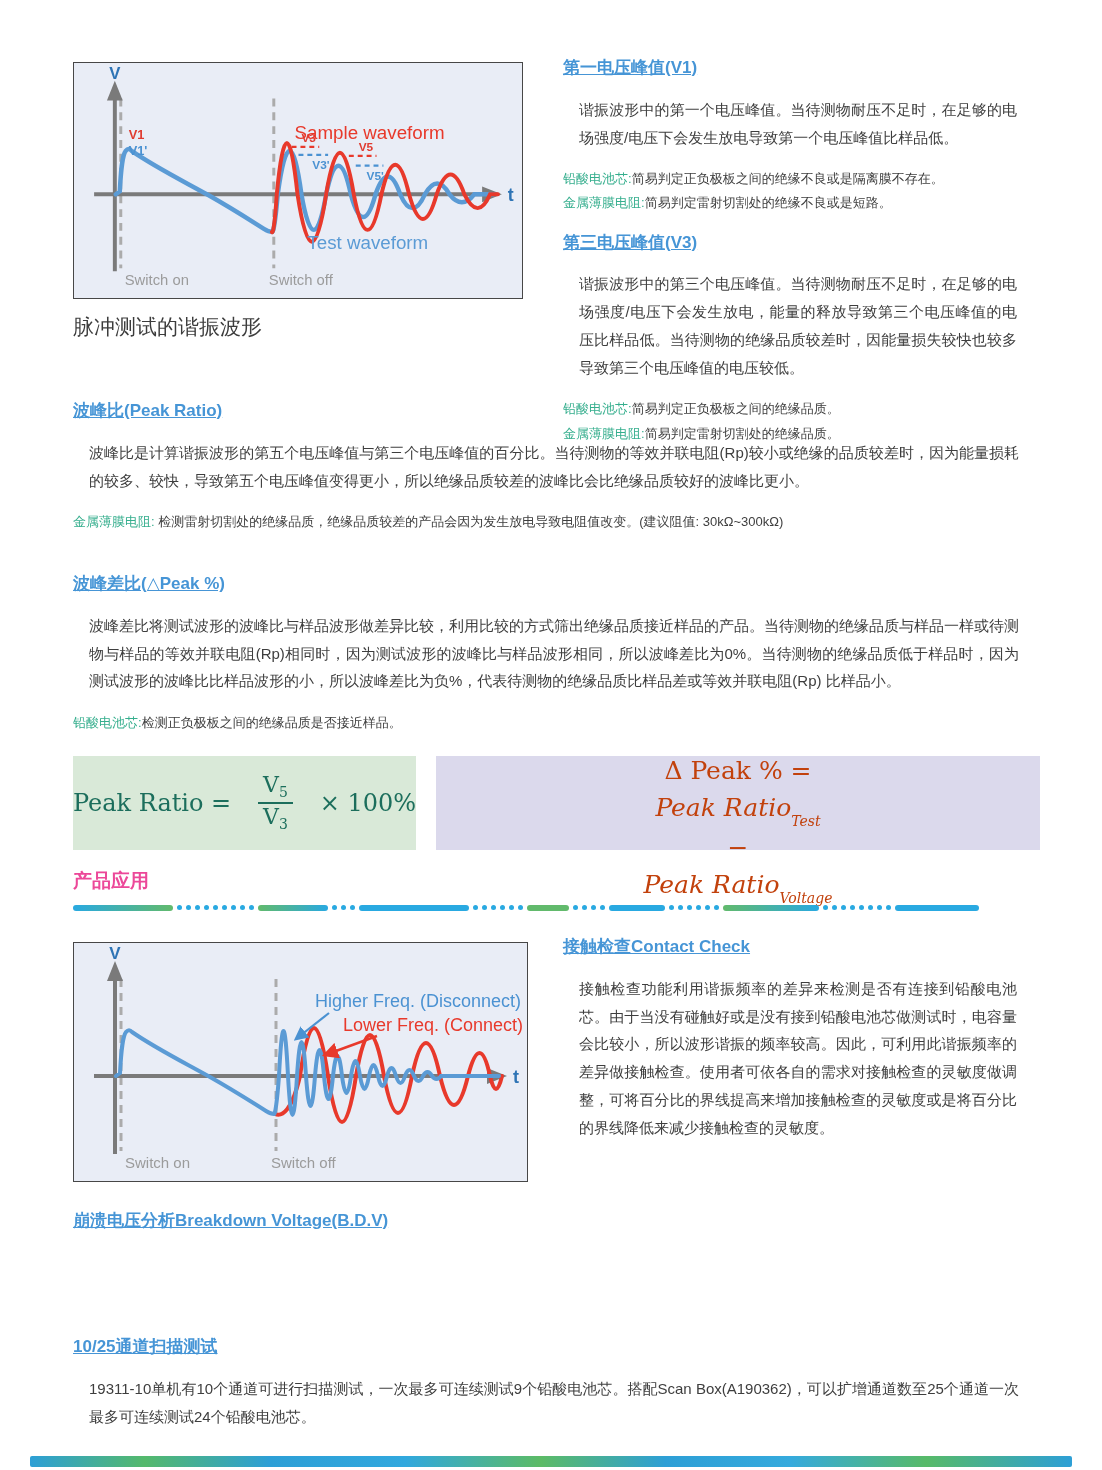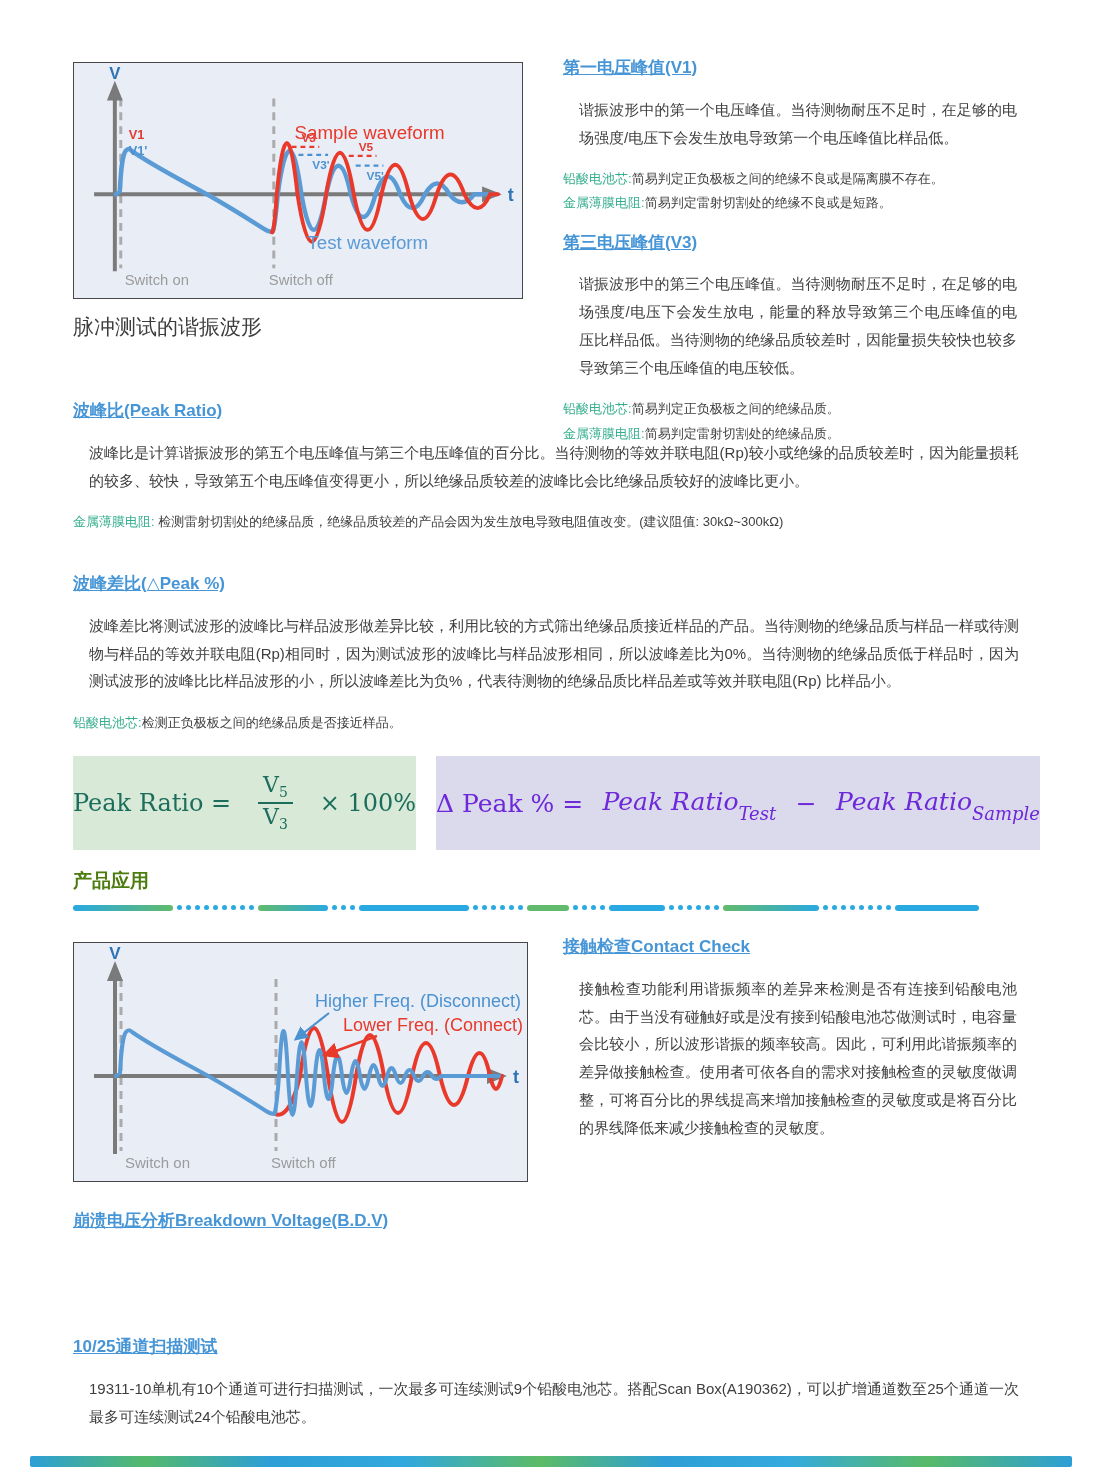--- a/index.html
+++ b/index.html
@@ -24,7 +24,7 @@
   .formula-box{height:94px;display:flex;align-items:center;justify-content:space-between;
     font-family:"DejaVu Serif","Liberation Serif",serif;}
   .green-box{width:343px;background:#d9e9d8;color:#1c6e5c;font-size:24px;gap:9px;}
-  .purple-box{width:604px;background:#dbd9ec;color:#6d28d9;font-size:25px;gap:8px;}
+  .purple-box{width:604px;background:#dbd9ec;color:#c2410c;font-size:25px;gap:8px;flex-direction:column;}
   .frac{display:inline-flex;flex-direction:column;align-items:center;line-height:1.1;font-size:22px;}
   .frac-top{border-bottom:2px solid #1c6e5c;padding:0 5px 1px 5px;}
   .frac-bot{padding-top:1px;}

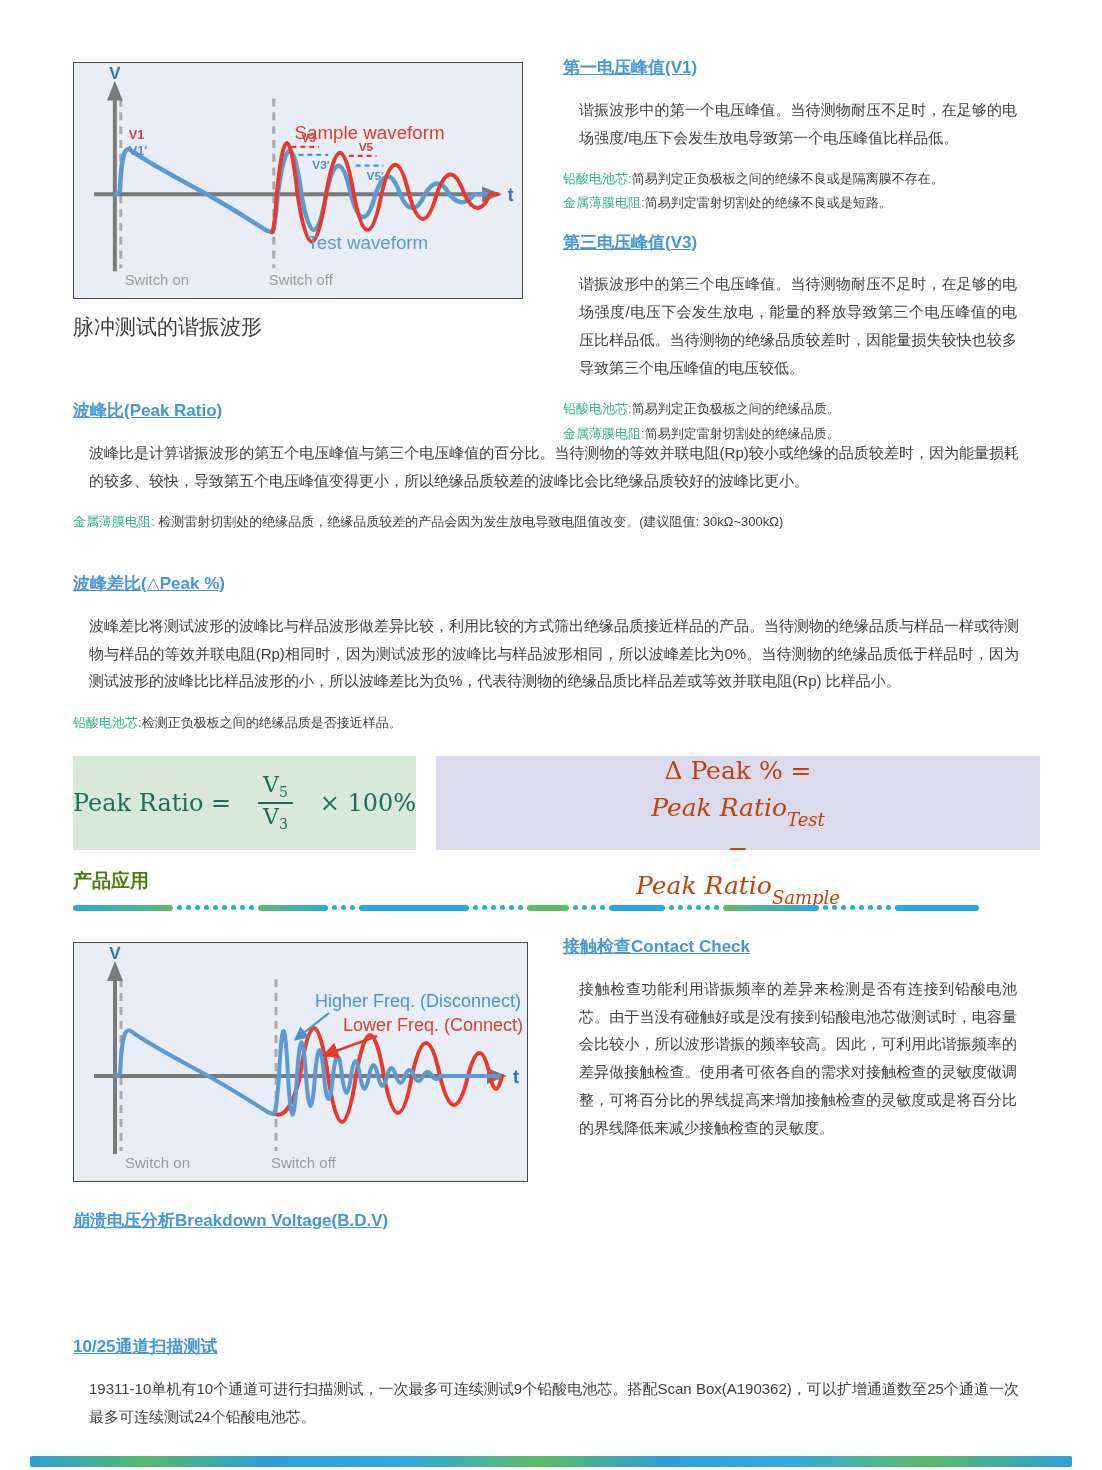--- a/index.html
+++ b/index.html
@@ -30,7 +30,7 @@
   .frac-bot{padding-top:1px;}
   .formula-box sub{font-size:14px;}
   .purple-box .it{font-style:italic;}
-  .purple-box sub{font-size:18px;font-style:italic;position:relative;top:4px;}
+  .purple-box sub{font-size:14px;font-style:italic;position:relative;top:4px;}
   
   .product-heading{color:#4d7c0f;font-size:19px;font-weight:700;margin:0 0 10px 0;}
   .separator{width:959px;height:7px;display:flex;align-items:center;gap:4px;overflow:hidden;}

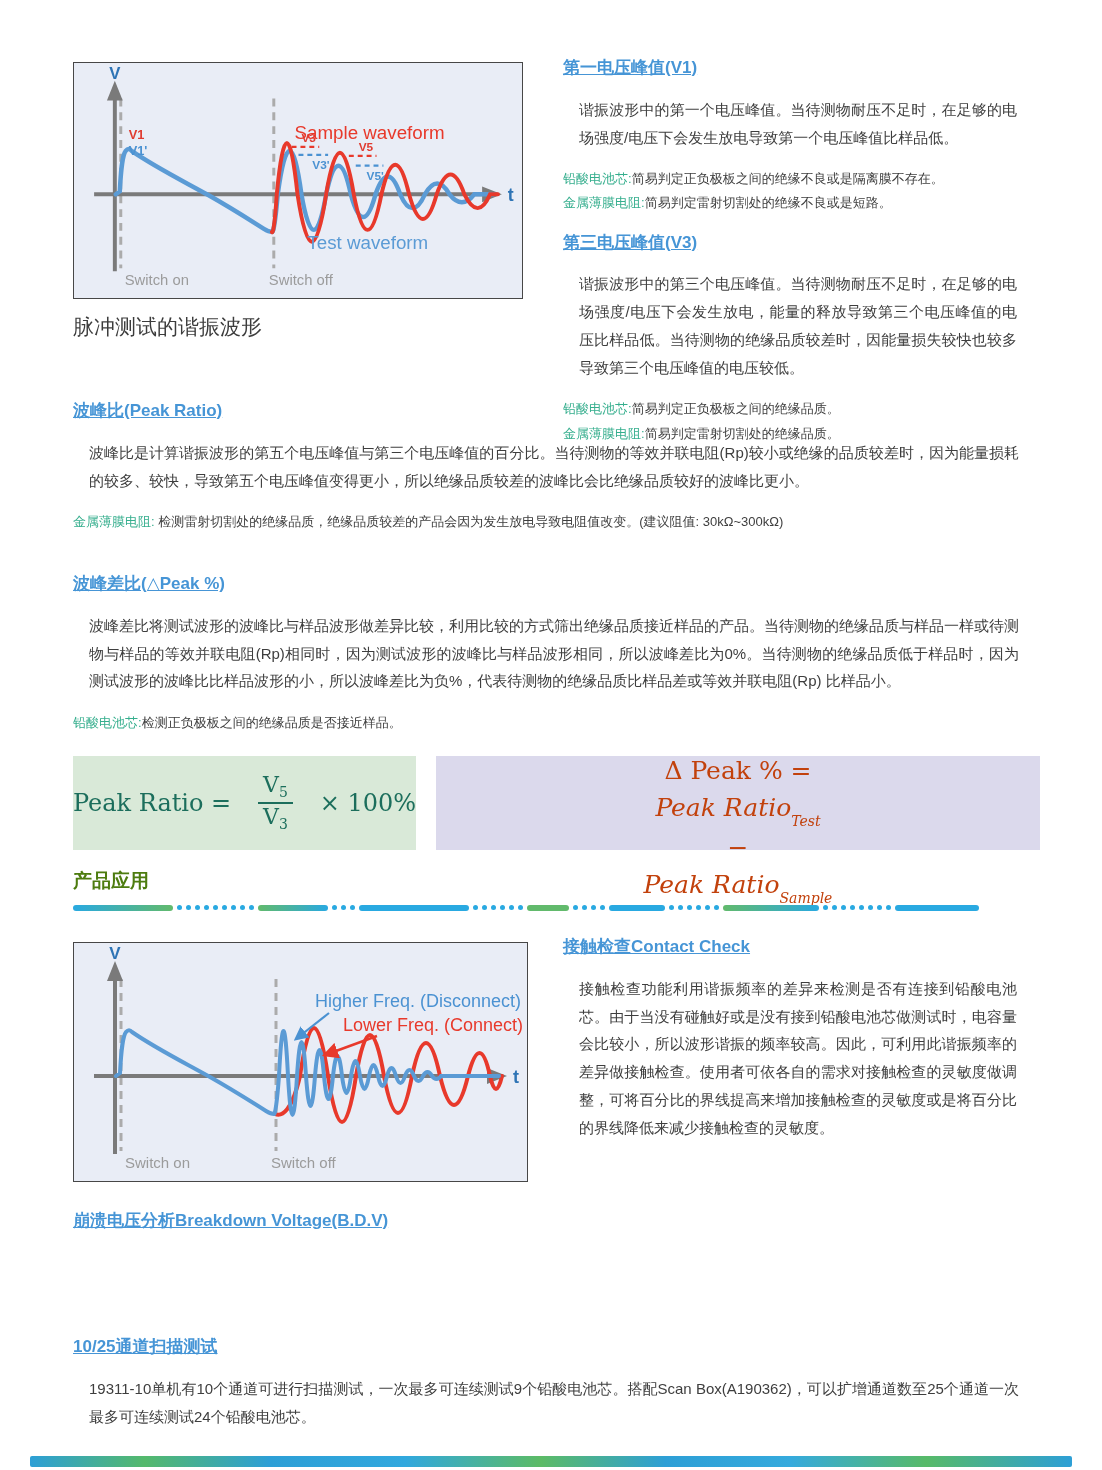--- a/index.html
+++ b/index.html
@@ -32,7 +32,7 @@
   .purple-box .it{font-style:italic;}
   .purple-box sub{font-size:14px;font-style:italic;position:relative;top:4px;}
   
-  .product-heading{color:#4d7c0f;font-size:19px;font-weight:700;margin:0 0 10px 0;}
+  .product-heading{color:#ec4899;font-size:19px;font-weight:700;margin:0 0 10px 0;}
   .separator{width:959px;height:7px;display:flex;align-items:center;gap:4px;overflow:hidden;}
   .sep-dash{height:6px;border-radius:3px;flex:0 0 auto;}
   .sep-dot{width:5px;height:5px;border-radius:50%;background:#29a9e1;flex:0 0 auto;}

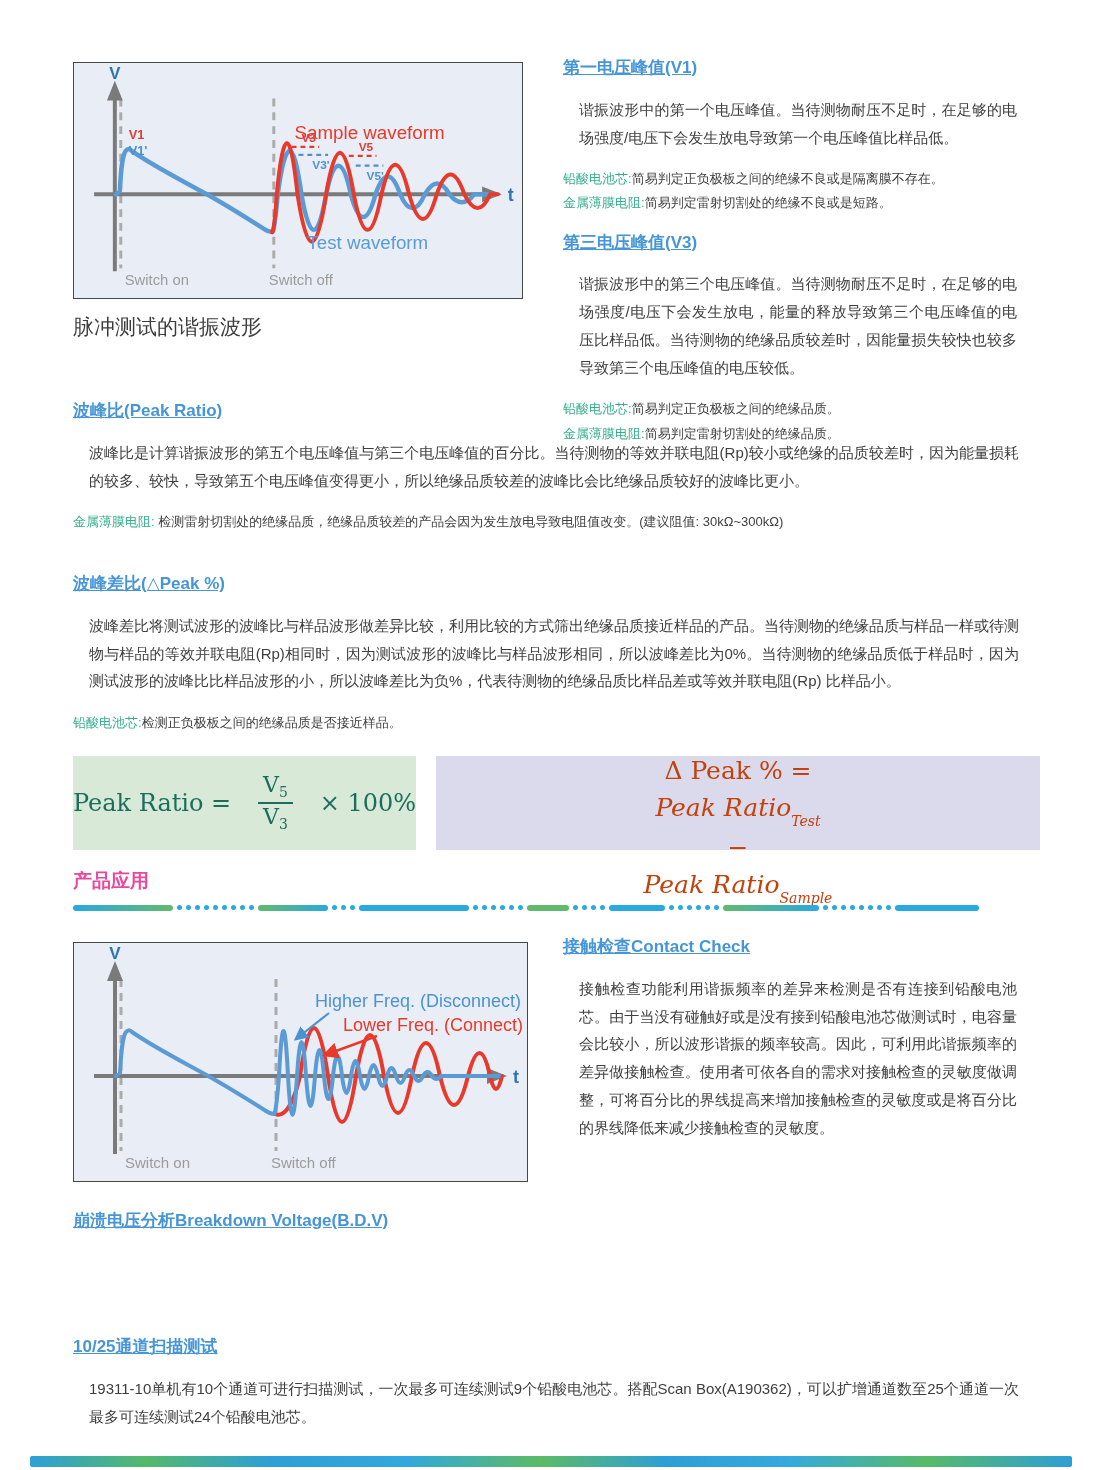--- a/index.html
+++ b/index.html
@@ -130,7 +130,7 @@
     <span>Δ Peak % =</span>
     <span><span class="it">Peak Ratio</span><sub>Test</sub></span>
     <span class="it">−</span>
-    <span><span class="it">Peak Ratio</span><sub>Sample</sub></span>
+    <span><span class="it">Peak Ratio</span><sub>Voltage</sub></span>
   </div>
 </div>
 

